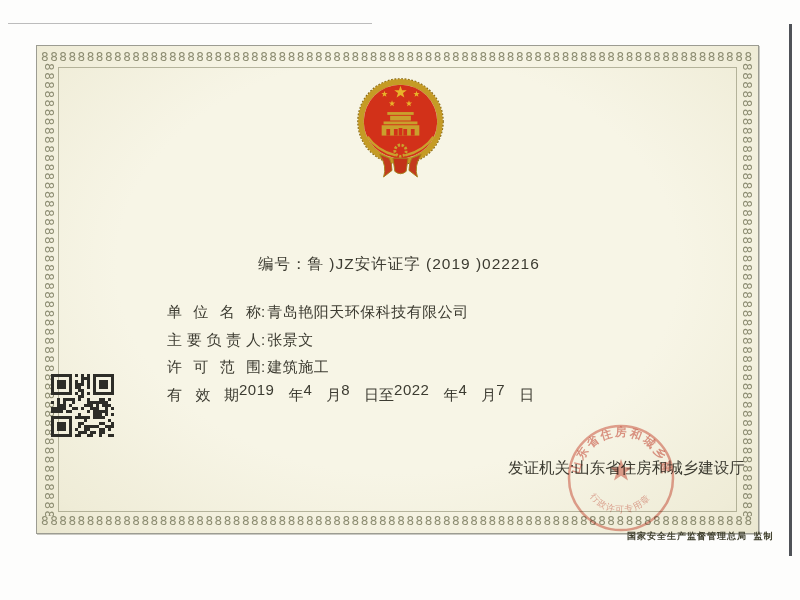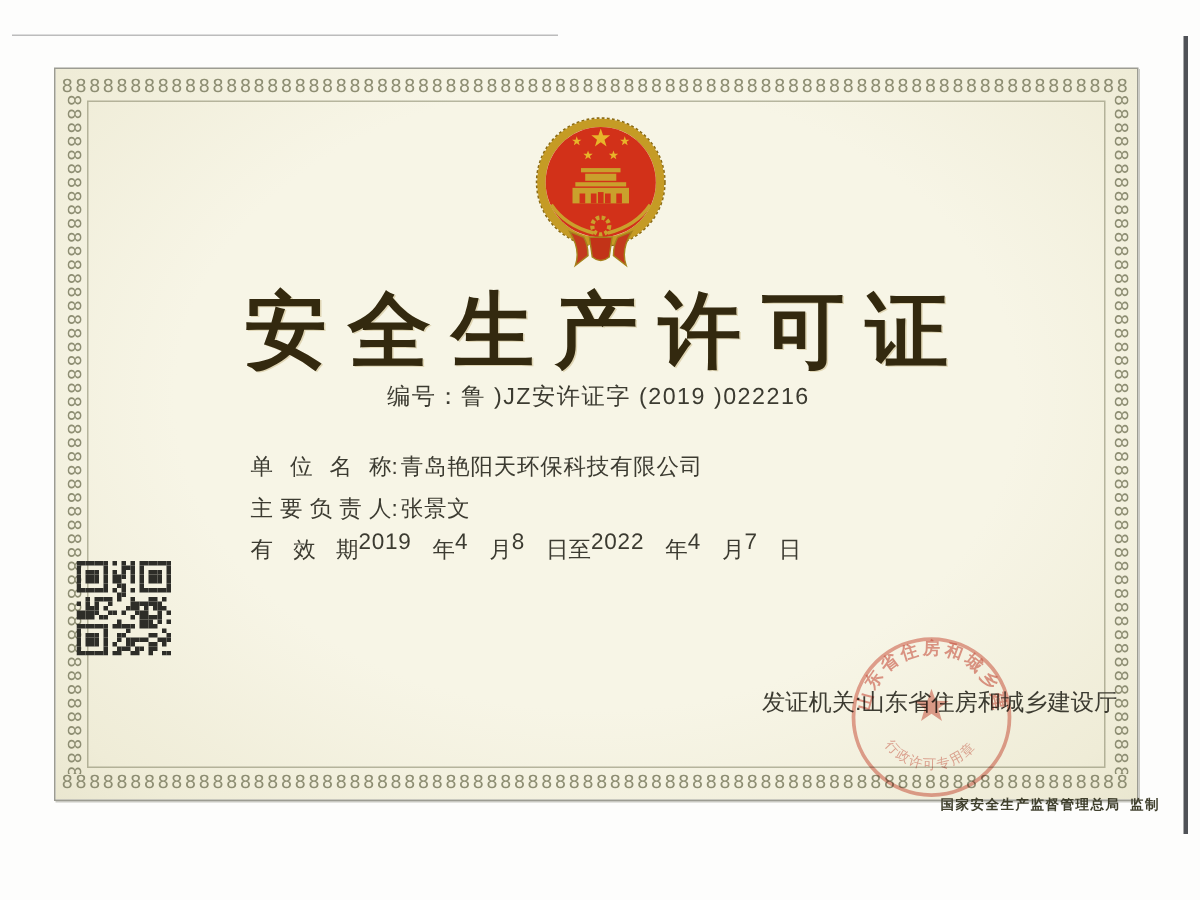--- a/index.html
+++ b/index.html
@@ -110,7 +110,6 @@
     </svg>
   </div>
 
-  <div class="title">安全生产许可证</div>
 
   <div class="serial">
     <span>编号：</span><span>鲁 )JZ安许证字 (2019 )022216</span>

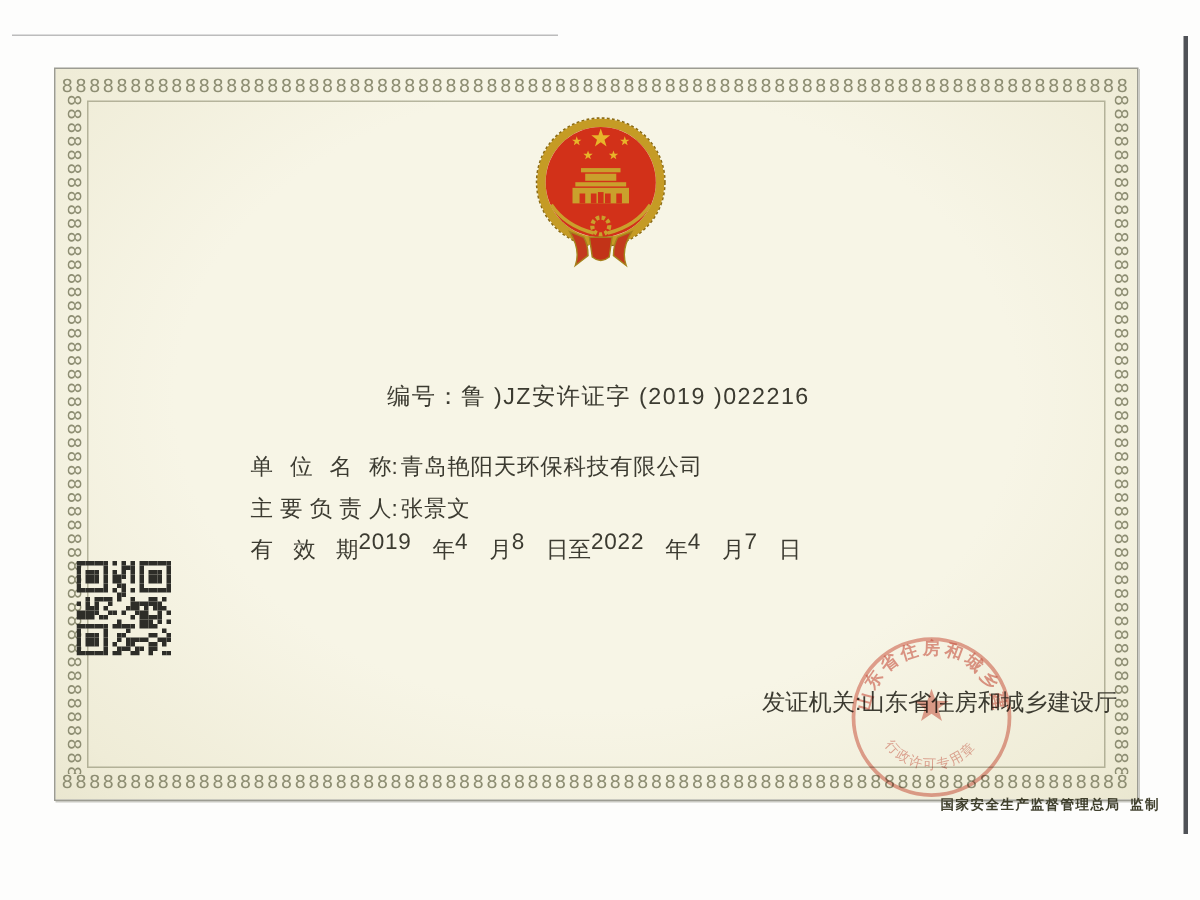--- a/index.html
+++ b/index.html
@@ -121,6 +121,9 @@
     </div>
     <div class="frow">
       <span class="flabel">主 要 负 责 人</span><span class="colon">:</span><span class="fvalue">张景文</span>
+    </div>
+    <div class="frow">
+      <span class="flabel">许 可 范 围</span><span class="colon">:</span><span class="fvalue">建筑施工</span>
     </div>
     <div class="frow">
       <span class="flabel-short">有 效 期</span><span class="tn">2019</span><span class="dg">年</span><span class="tn">4</span><span class="dg">月</span><span class="tn">8</span><span class="dg">日至</span><span class="tn">2022</span><span class="dg">年</span><span class="tn">4</span><span class="dg">月</span><span class="tn">7</span><span class="dg">日</span>

